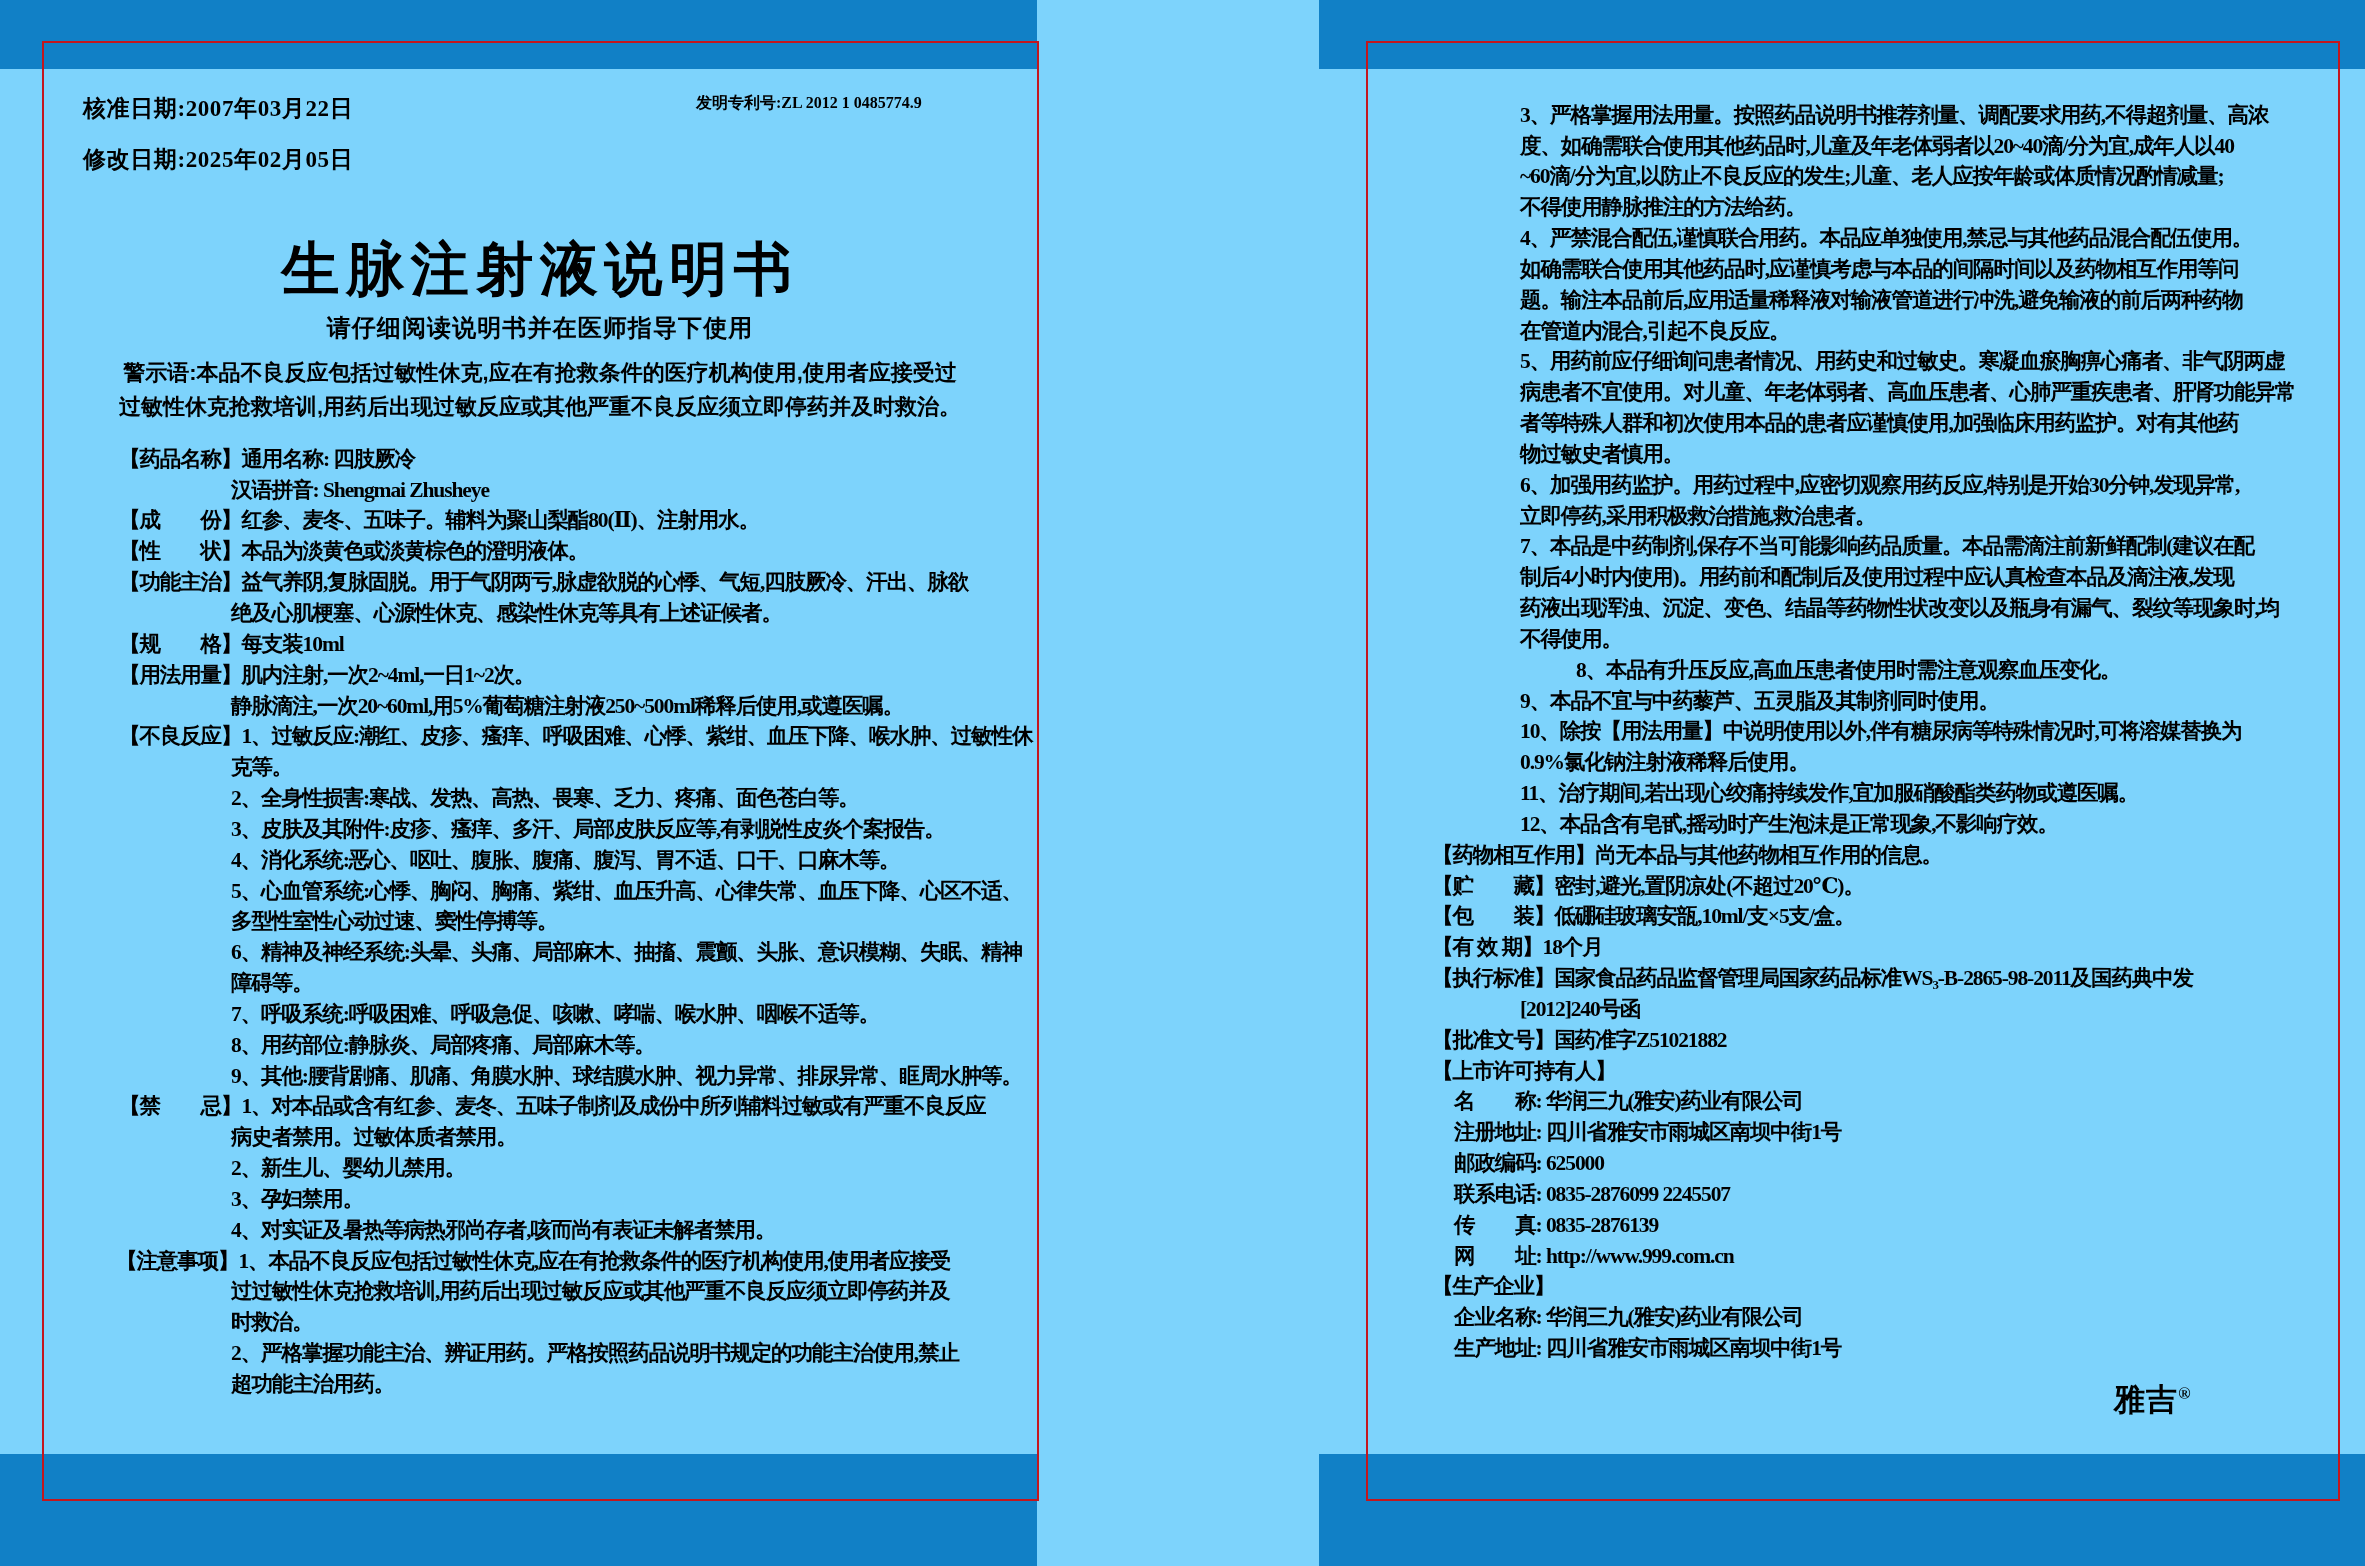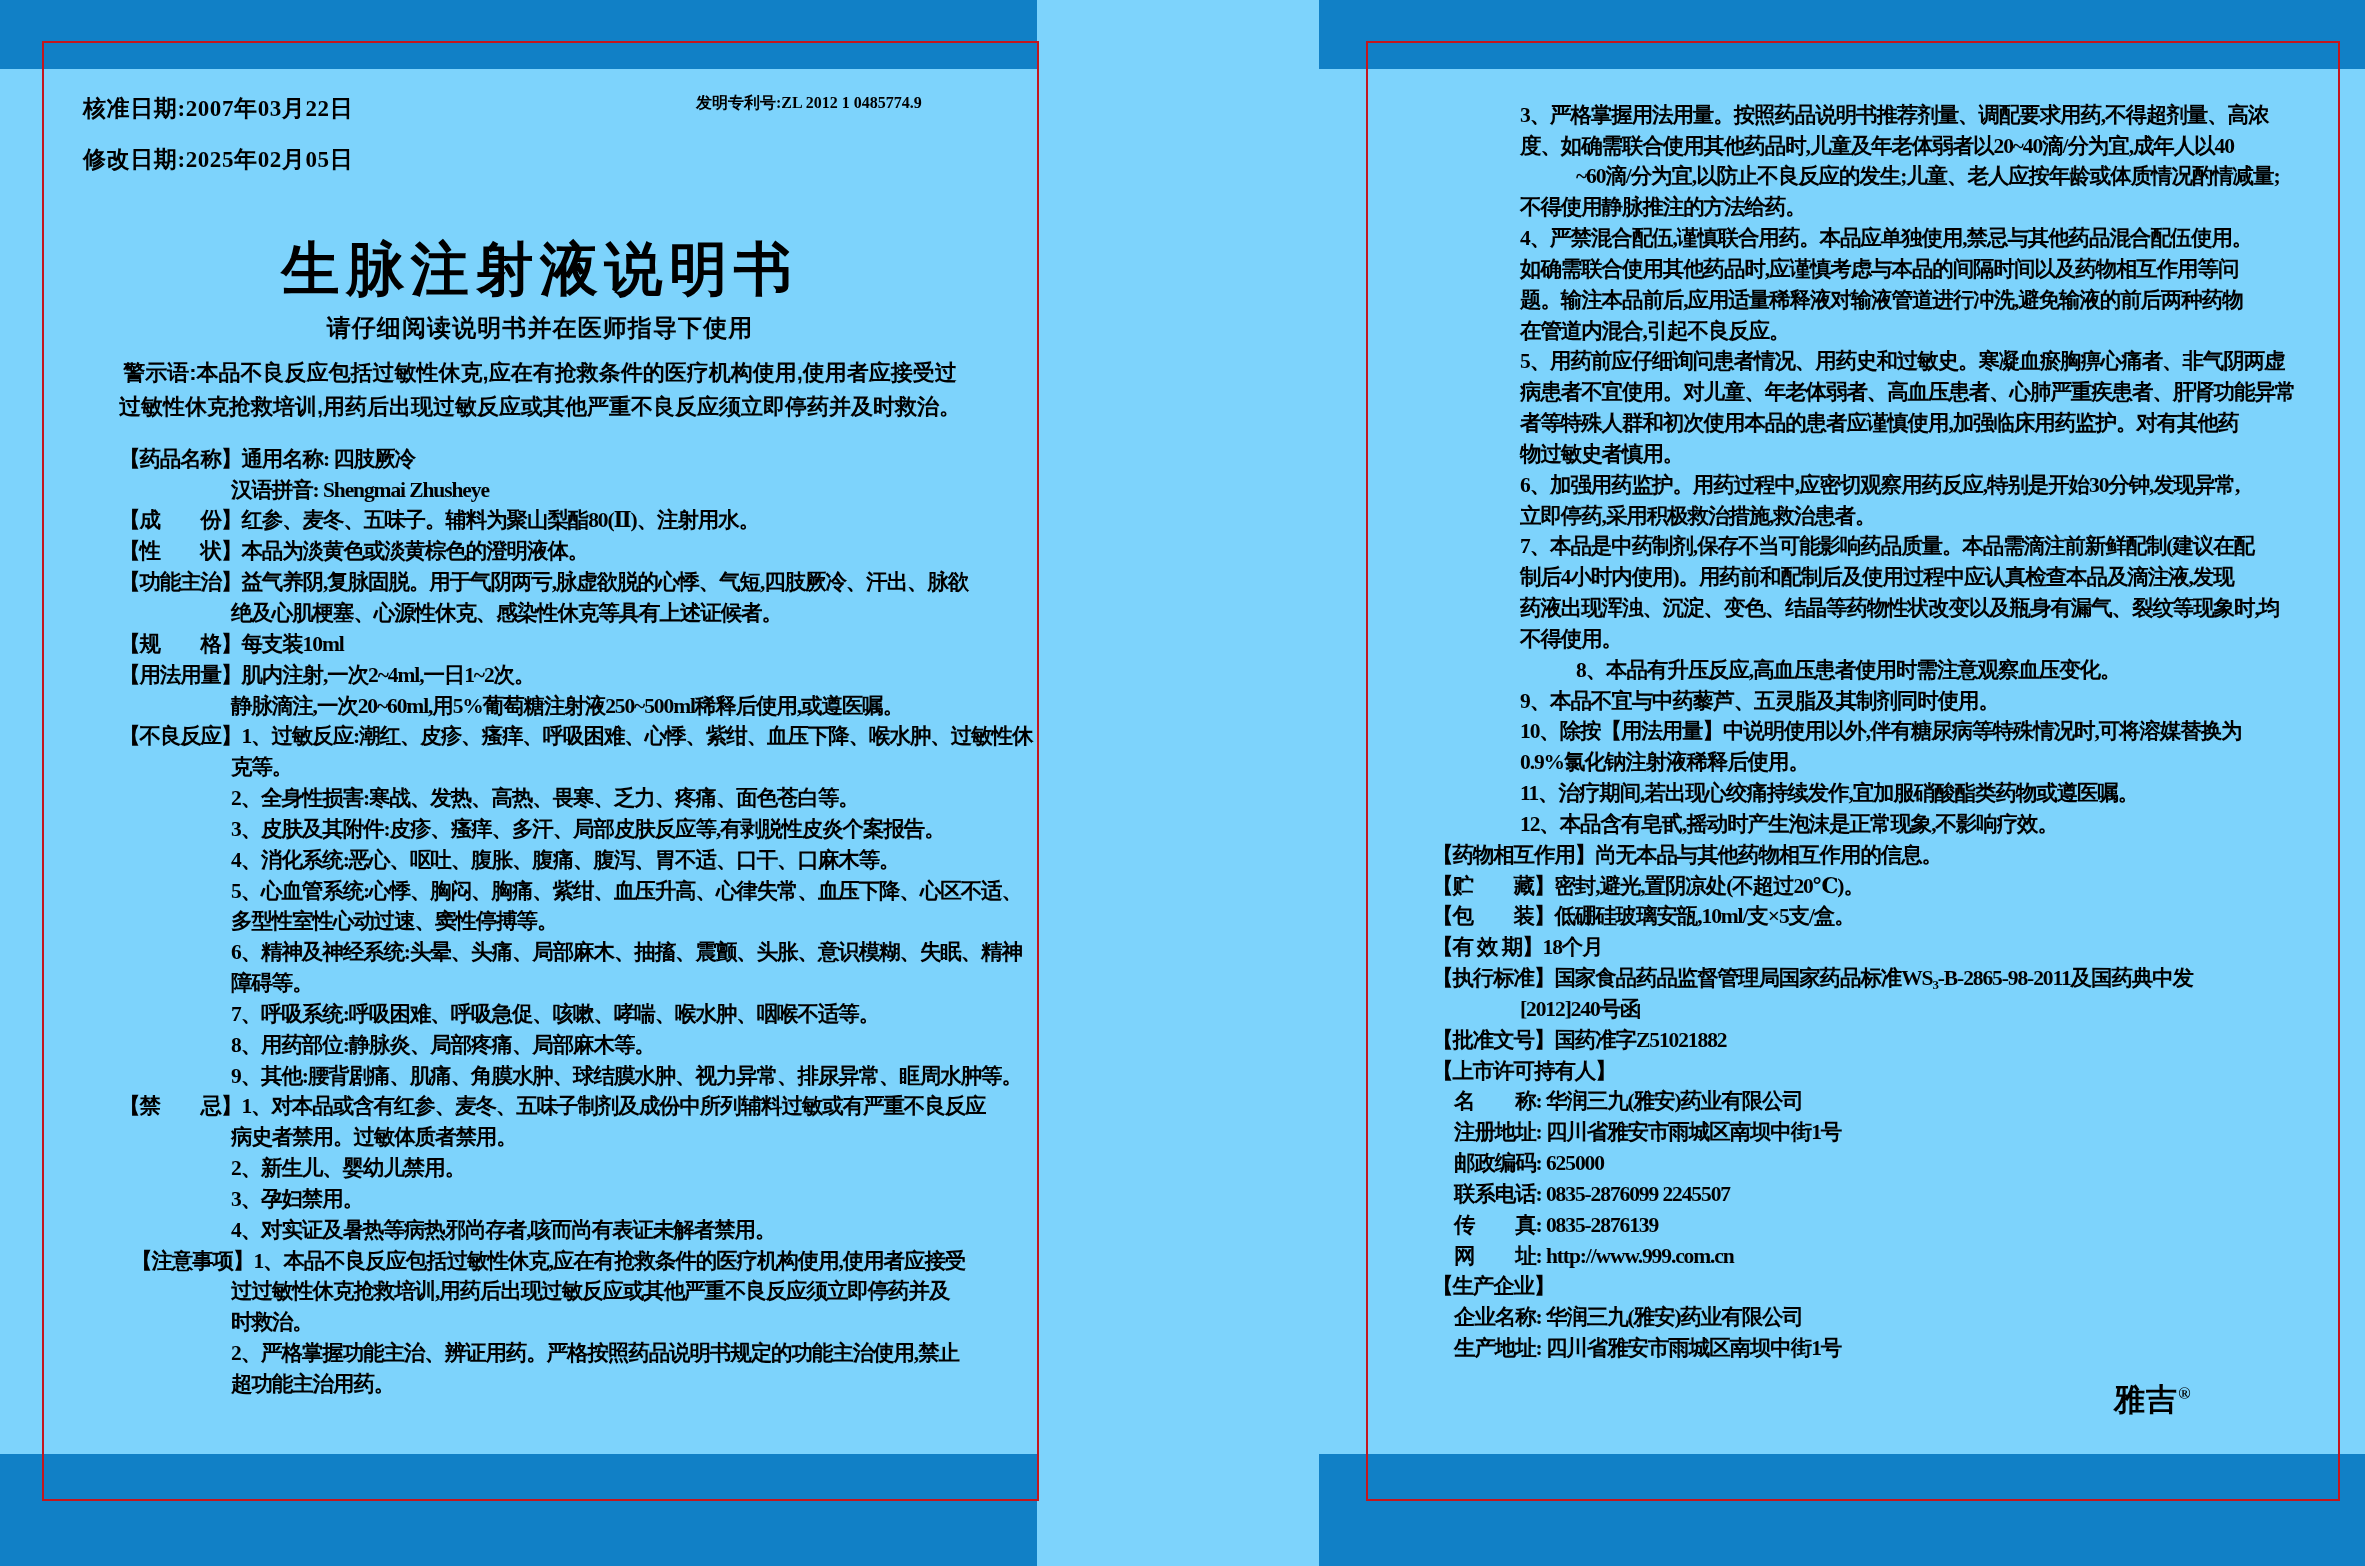--- a/index.html
+++ b/index.html
@@ -92,7 +92,7 @@
   <div class="body-host" id="right-body">
       <div class="ln" style="left: 1520px; top: 100px;">3、严格掌握用法用量。按照药品说明书推荐剂量、调配要求用药,不得超剂量、高浓</div>
       <div class="ln" style="left: 1520px; top: 131px;">度、如确需联合使用其他药品时,儿童及年老体弱者以20~40滴/分为宜,成年人以40</div>
-      <div class="ln" style="left: 1576px; top: 161px; font-family: Liberation Serif, serif;">~60滴/分为宜,以防止不良反应的发生;儿童、老人应按年龄或体质情况酌情减量;</div>
+      <div class="ln" style="left: 1520px; top: 161px; font-family: Liberation Serif, serif;">~60滴/分为宜,以防止不良反应的发生;儿童、老人应按年龄或体质情况酌情减量;</div>
       <div class="ln" style="left: 1520px; top: 192px;">不得使用静脉推注的方法给药。</div>
       <div class="ln" style="left: 1520px; top: 223px;">4、严禁混合配伍,谨慎联合用药。本品应单独使用,禁忌与其他药品混合配伍使用。</div>
       <div class="ln" style="left: 1520px; top: 254px;">如确需联合使用其他药品时,应谨慎考虑与本品的间隔时间以及药物相互作用等问</div>

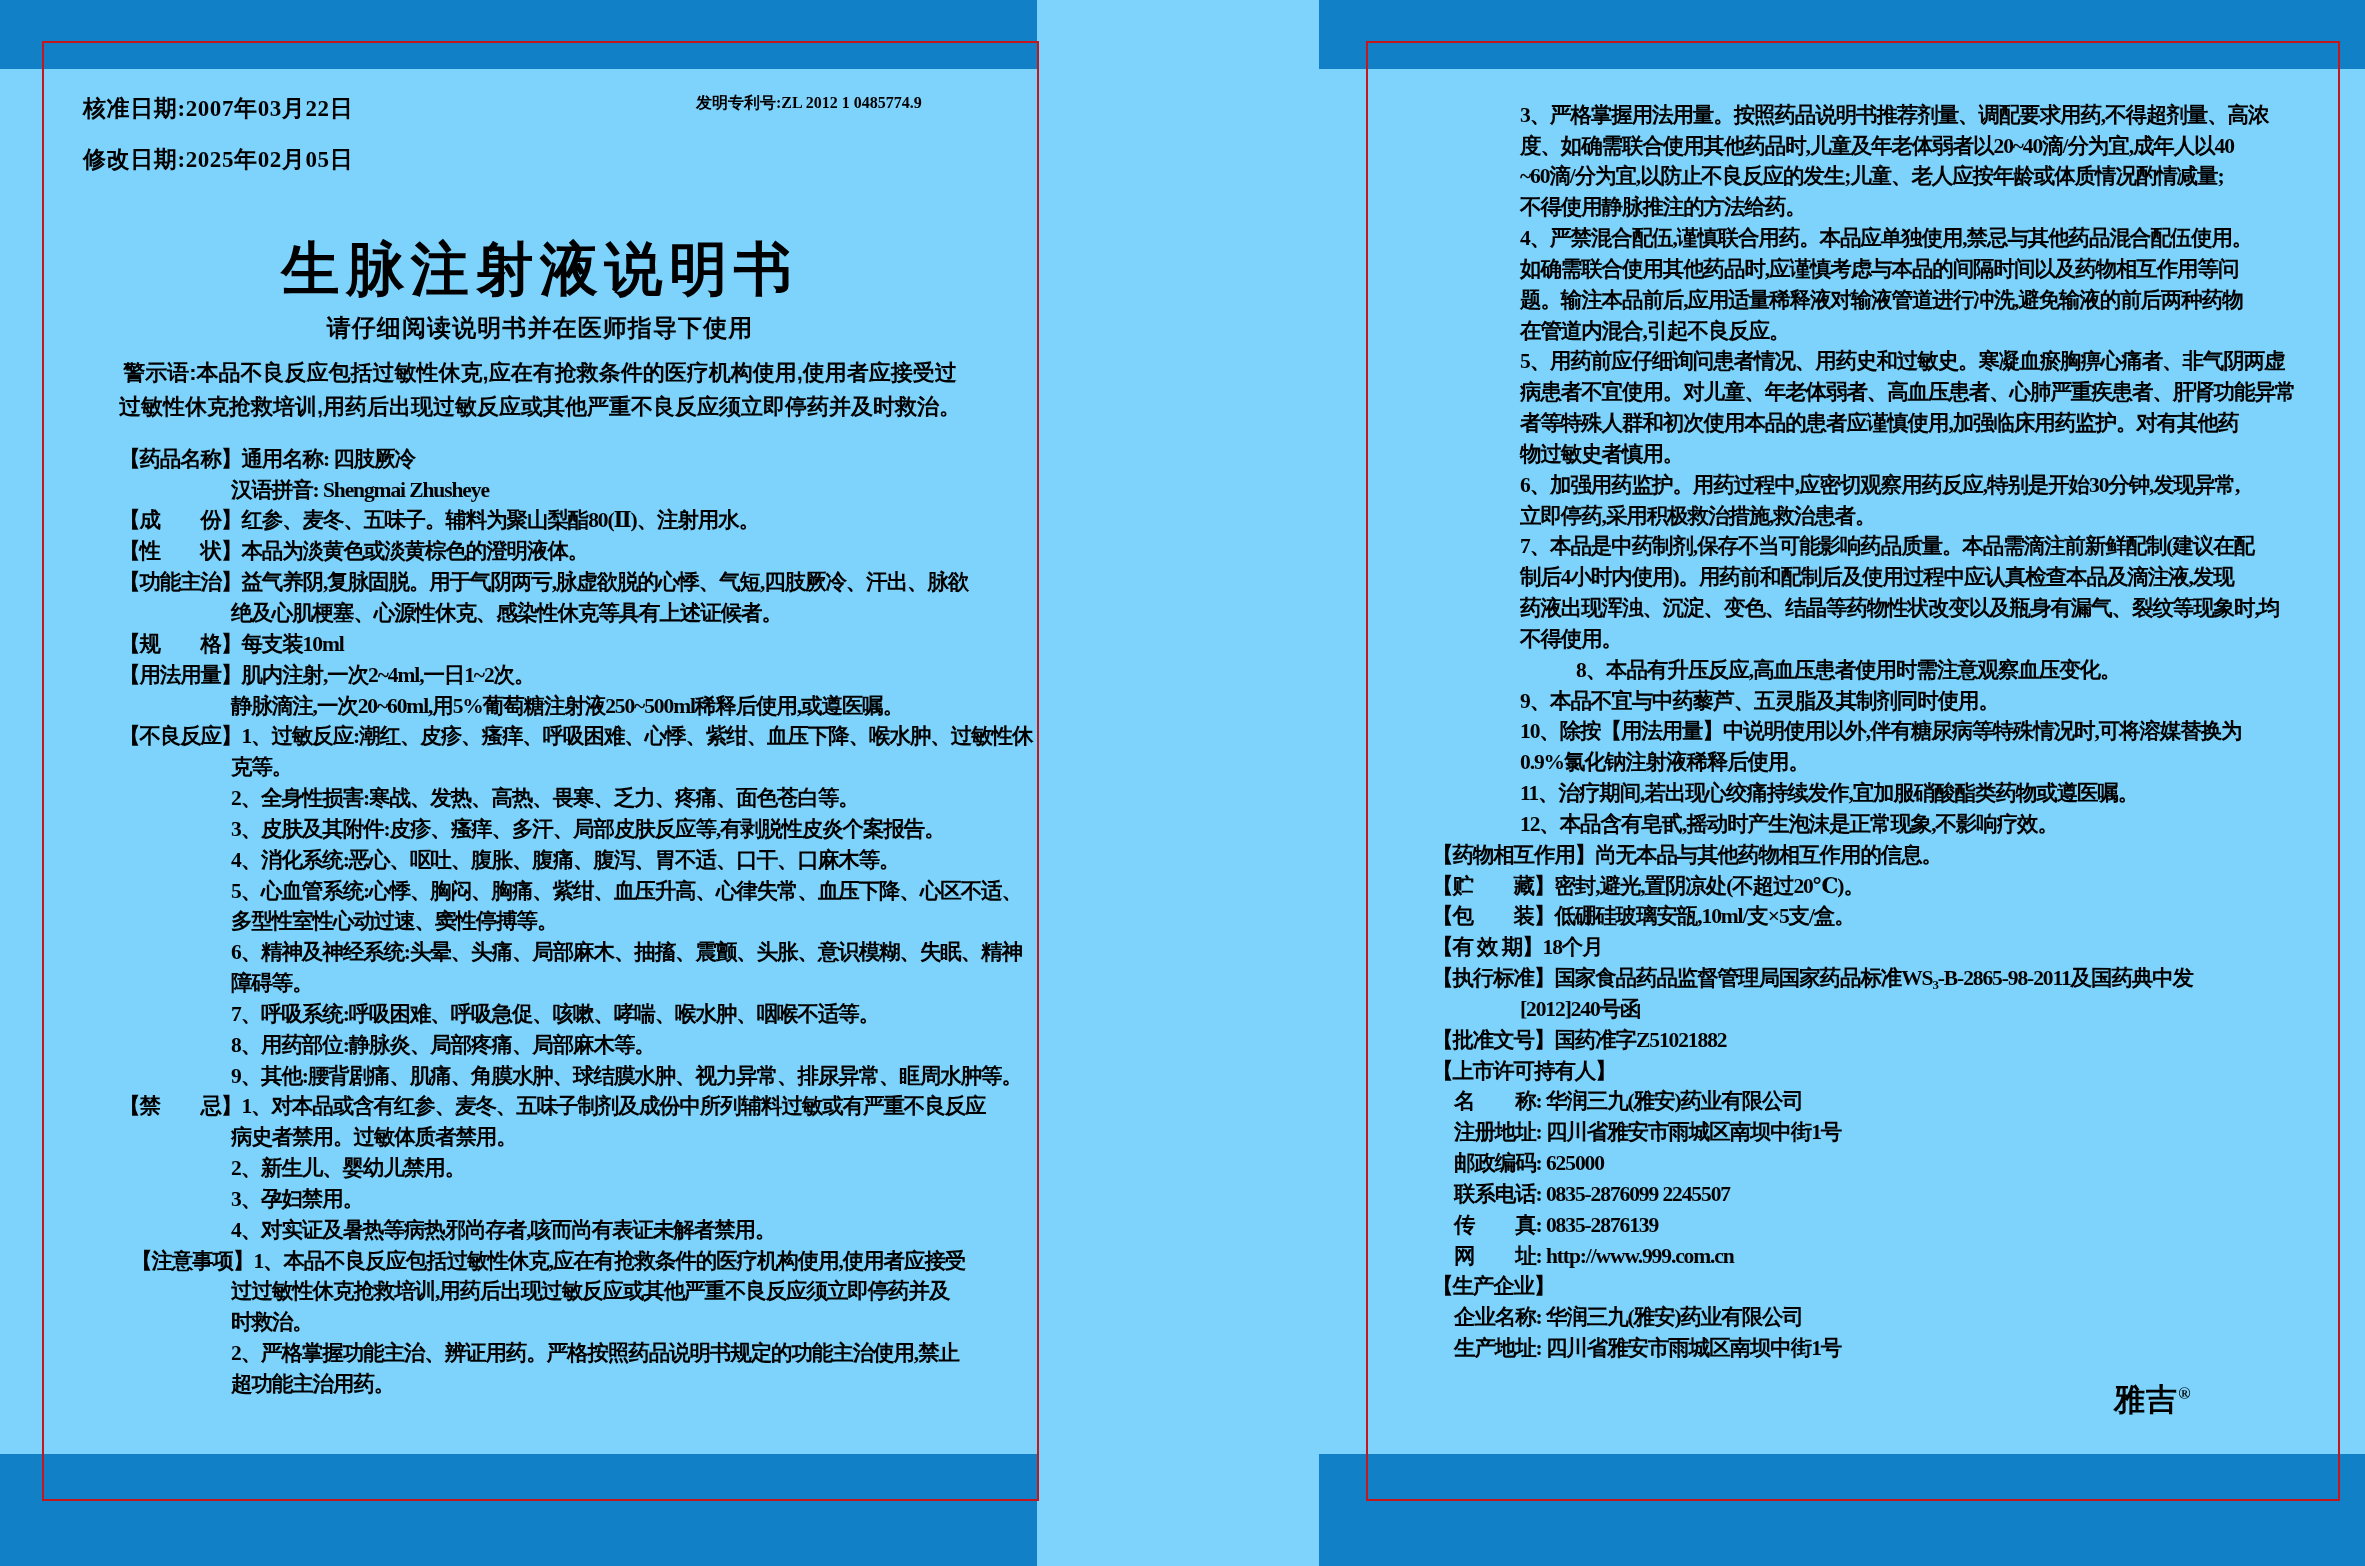--- a/index.html
+++ b/index.html
@@ -83,7 +83,7 @@
       <div class="ln" style="left: 231px; top: 1153px;">2、新生儿、婴幼儿禁用。</div>
       <div class="ln" style="left: 231px; top: 1184px;">3、孕妇禁用。</div>
       <div class="ln" style="left: 231px; top: 1215px;">4、对实证及暑热等病热邪尚存者,咳而尚有表证未解者禁用。</div>
-      <div class="ln" style="left: 131px; top: 1246px;">【注意事项】1、本品不良反应包括过敏性休克,应在有抢救条件的医疗机构使用,使用者应接受</div>
+      <div class="ln" style="left: 116px; top: 1246px;">【注意事项】1、本品不良反应包括过敏性休克,应在有抢救条件的医疗机构使用,使用者应接受</div>
       <div class="ln" style="left: 231px; top: 1276px;">过过敏性休克抢救培训,用药后出现过敏反应或其他严重不良反应须立即停药并及</div>
       <div class="ln" style="left: 231px; top: 1307px;">时救治。</div>
       <div class="ln" style="left: 231px; top: 1338px;">2、严格掌握功能主治、辨证用药。严格按照药品说明书规定的功能主治使用,禁止</div>

